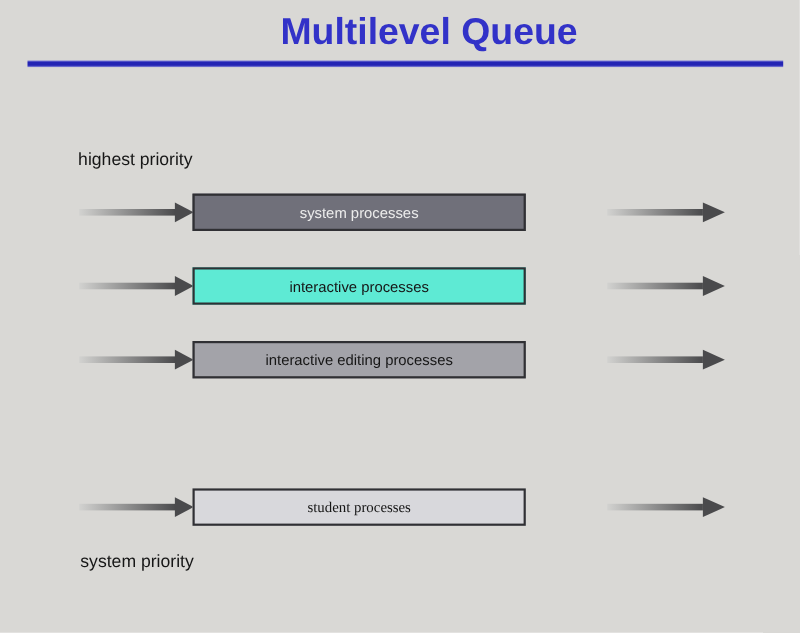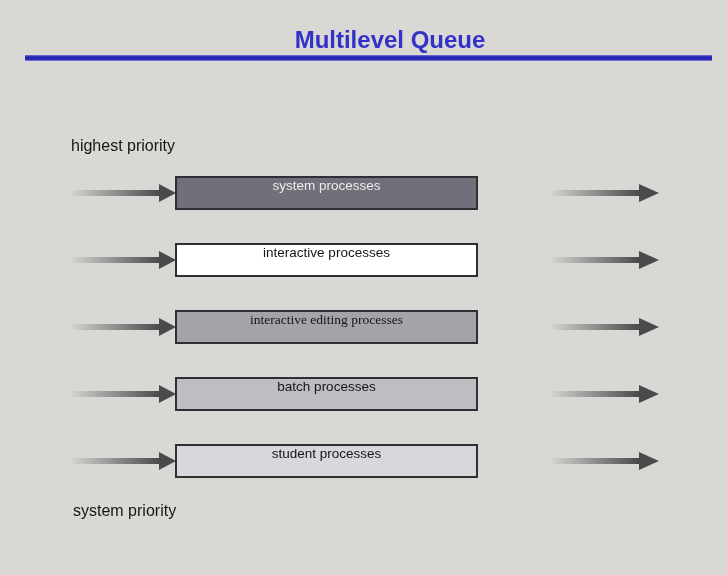--- a/index.html
+++ b/index.html
@@ -21,8 +21,8 @@
     background: var(--bg);
   }
   .title {
-    position: absolute; top: 26px; left: 390px; transform: translateX(-50%);
-    font-size: 24px; font-weight: bold; color: var(--title);
+    position: absolute; top: 10px; left: 390px; transform: translateX(-50%);
+    font-size: 34px; font-weight: bold; color: var(--title);
     white-space: nowrap;
   }
   .rule {

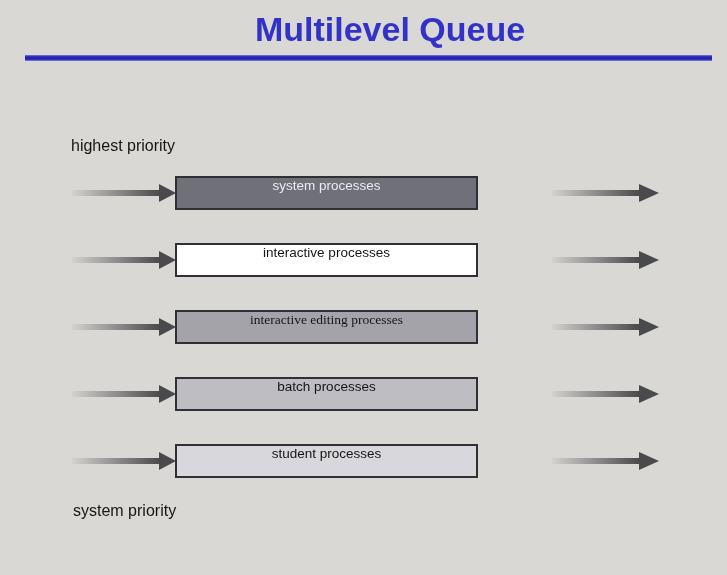--- a/index.html
+++ b/index.html
@@ -38,7 +38,7 @@
   .queue-box {
     position: absolute; left: 175px; top: 0; width: 303px; height: 34px;
     box-sizing: border-box; border: 2px solid var(--border);
-    display: flex; align-items: flex-start; justify-content: center;
+    display: flex; align-items: center; justify-content: center;
     font-size: 13.5px;
   }
   .shaft {

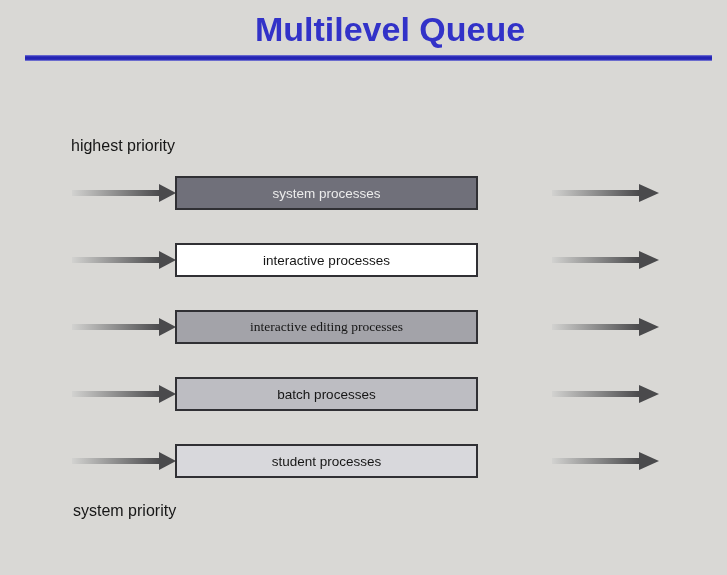--- a/index.html
+++ b/index.html
@@ -78,7 +78,7 @@
   <div class="row" style="top:243px">
     <div class="shaft left"></div>
     <div class="head left"></div>
-    <div class="queue-box" style="background: #ffffff; color: rgb(22, 22, 22);">
+    <div class="queue-box" style="background: #5eead4; color: rgb(22, 22, 22);">
       <span>interactive processes</span>
     </div>
     <div class="shaft right"></div>

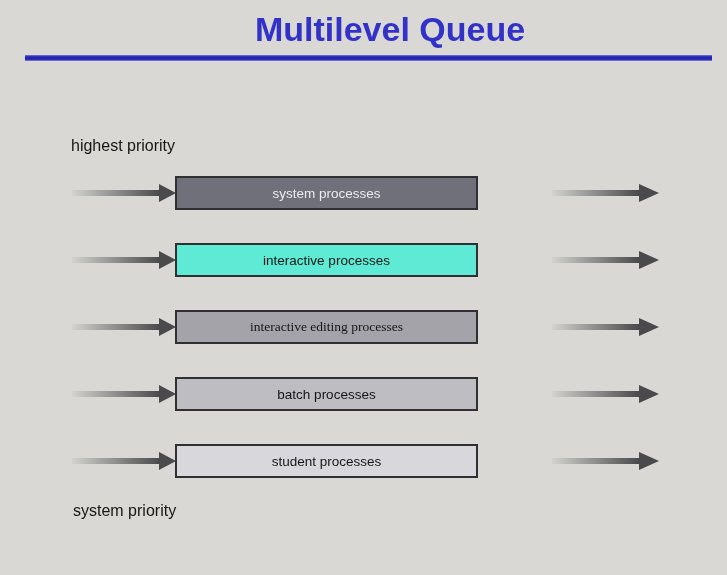--- a/index.html
+++ b/index.html
@@ -88,7 +88,7 @@
   <div class="row" style="top:310px">
     <div class="shaft left"></div>
     <div class="head left"></div>
-    <div class="queue-box" style="background: rgb(163, 163, 169); color: rgb(22, 22, 22); font-family: Liberation Serif, serif;">
+    <div class="queue-box" style="background: rgb(163, 163, 169); color: rgb(22, 22, 22);">
       <span>interactive editing processes</span>
     </div>
     <div class="shaft right"></div>

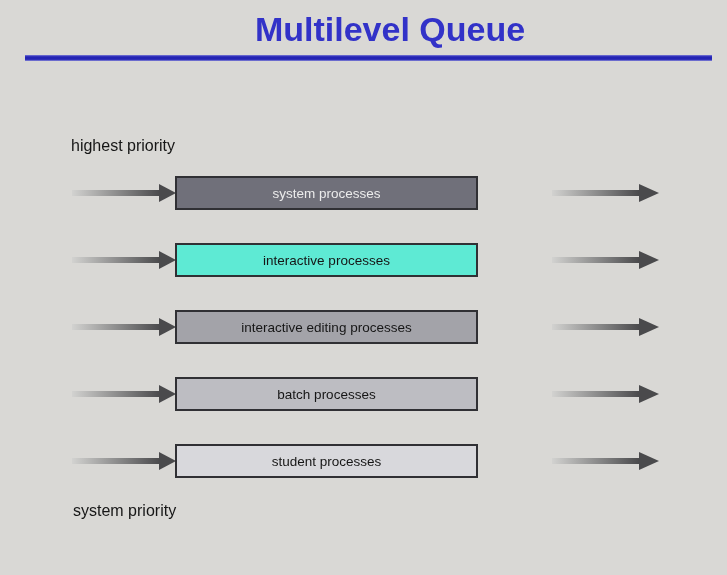--- a/index.html
+++ b/index.html
@@ -95,15 +95,6 @@
     <div class="head right"></div>
   </div>
 
-  <div class="row" style="top:377px">
-    <div class="shaft left"></div>
-    <div class="head left"></div>
-    <div class="queue-box" style="background: rgb(189, 189, 194); color: rgb(22, 22, 22);">
-      <span>batch processes</span>
-    </div>
-    <div class="shaft right"></div>
-    <div class="head right"></div>
-  </div>
 
   <div class="row" style="top:444px">
     <div class="shaft left"></div>

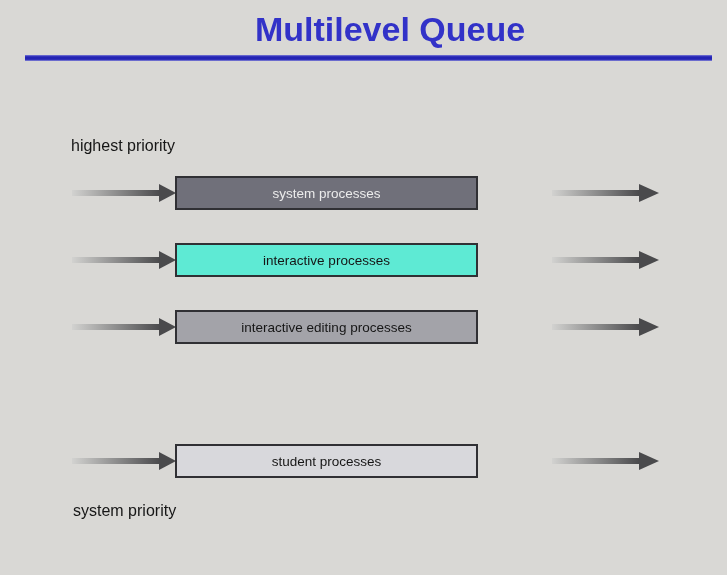--- a/index.html
+++ b/index.html
@@ -99,7 +99,7 @@
   <div class="row" style="top:444px">
     <div class="shaft left"></div>
     <div class="head left"></div>
-    <div class="queue-box" style="background: rgb(216, 216, 220); color: rgb(22, 22, 22);">
+    <div class="queue-box" style="background: rgb(216, 216, 220); color: rgb(22, 22, 22); font-family: Liberation Serif, serif;">
       <span>student processes</span>
     </div>
     <div class="shaft right"></div>

